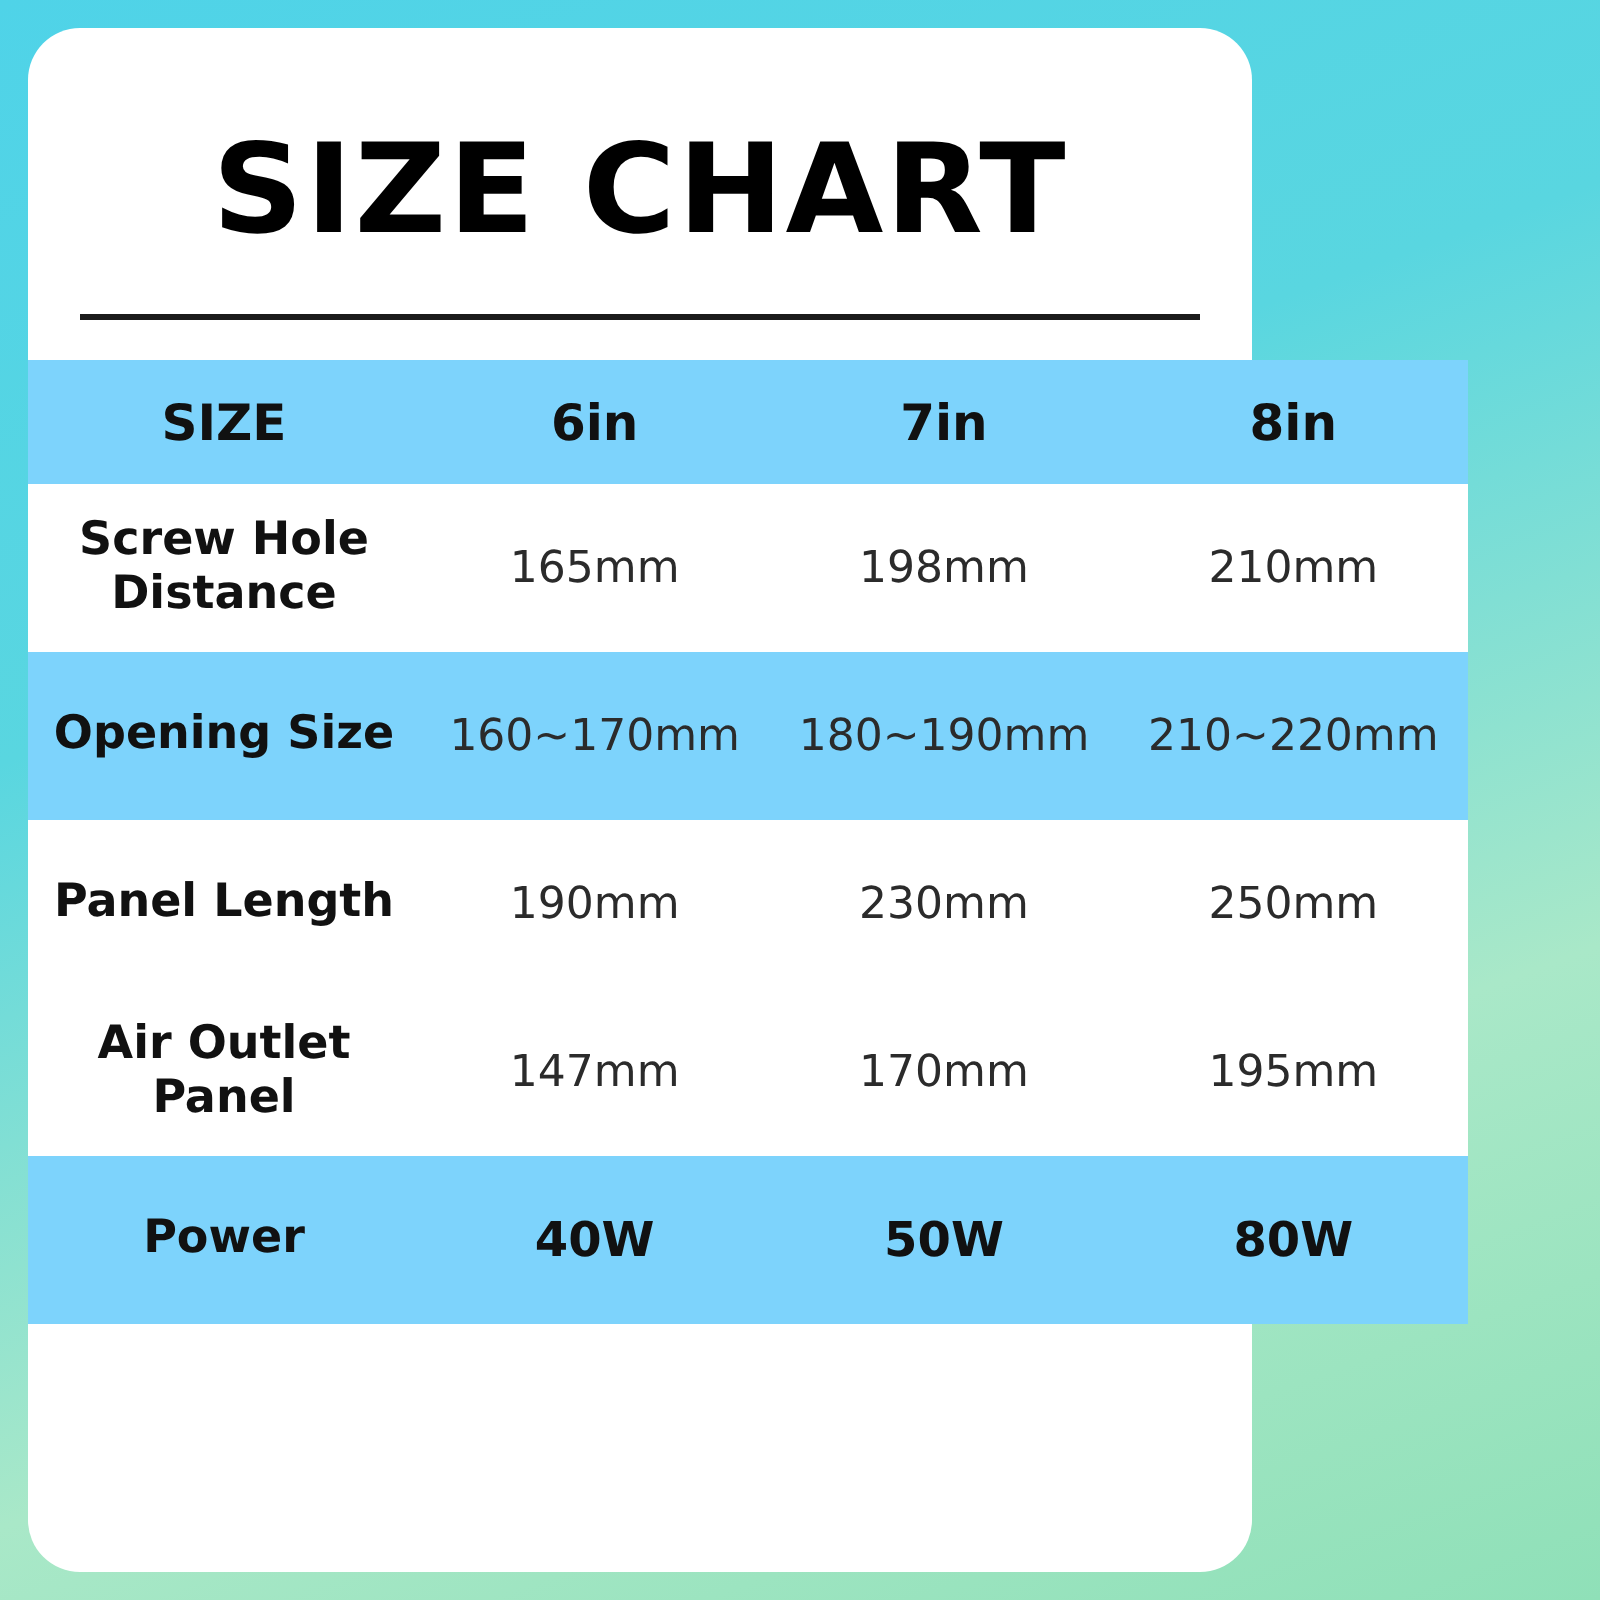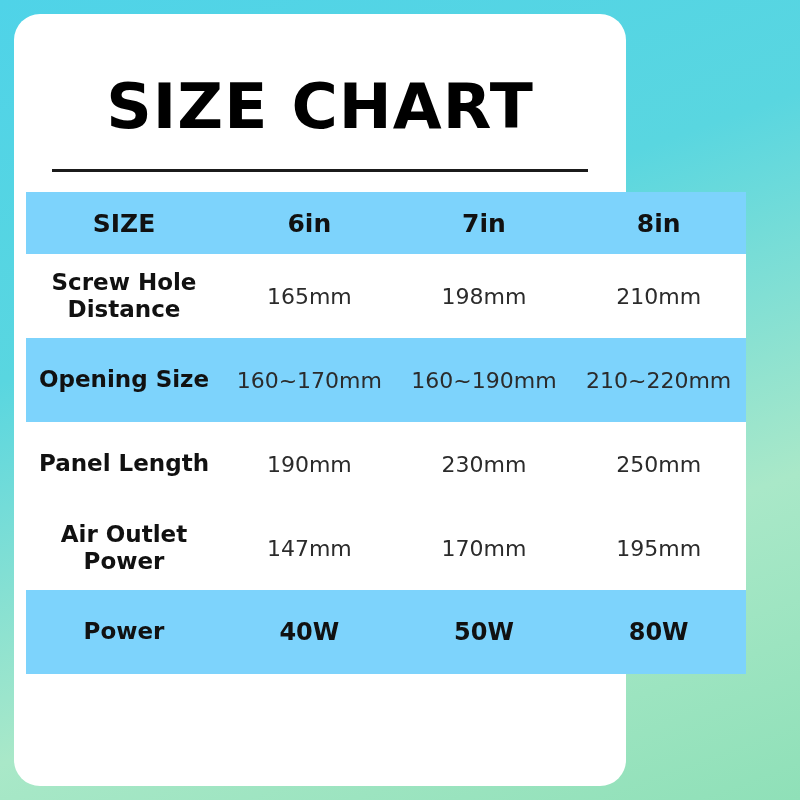--- a/index.html
+++ b/index.html
@@ -22,7 +22,7 @@
     background: #ffffff;
     border-radius: 26px;
     box-sizing: border-box;
-    padding: 12px;
+    padding: 0;
   }
   .title {
     text-align: center;

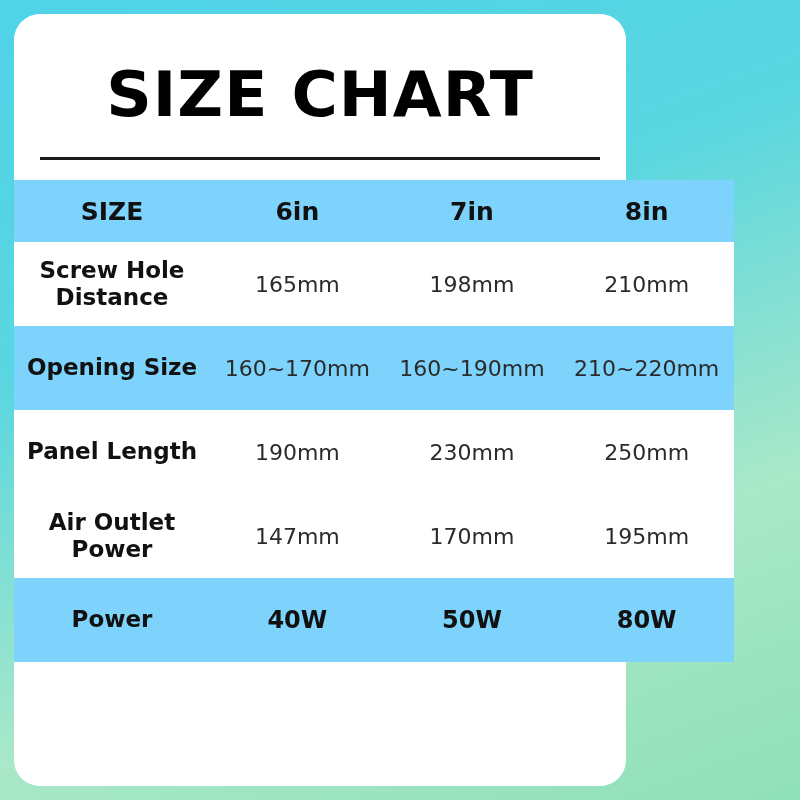--- a/index.html
+++ b/index.html
@@ -118,7 +118,7 @@
       <tr class="body-row alt">
         <td class="row-label">Opening Size</td>
         <td class="row-val">160~170mm</td>
-        <td class="row-val">160~190mm</td>
+        <td class="row-val">180~190mm</td>
         <td class="row-val">210~220mm</td>
       </tr>
       <tr class="body-row plain">

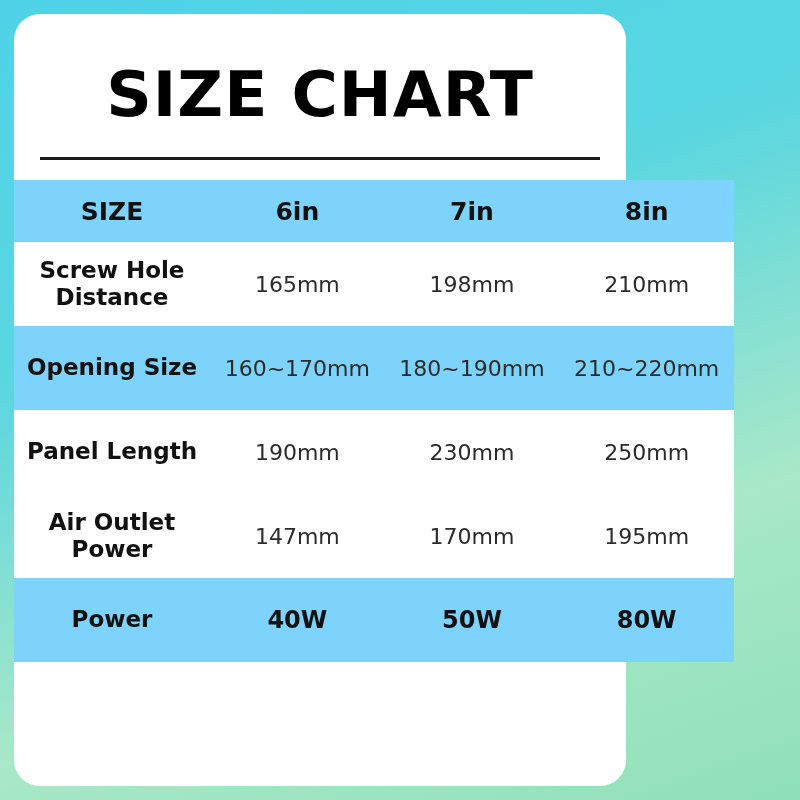--- a/index.html
+++ b/index.html
@@ -128,7 +128,7 @@
         <td class="row-val">250mm</td>
       </tr>
       <tr class="body-row plain">
-        <td class="row-label">Air Outlet Power</td>
+        <td class="row-label">Air Outlet Panel</td>
         <td class="row-val">147mm</td>
         <td class="row-val">170mm</td>
         <td class="row-val">195mm</td>

